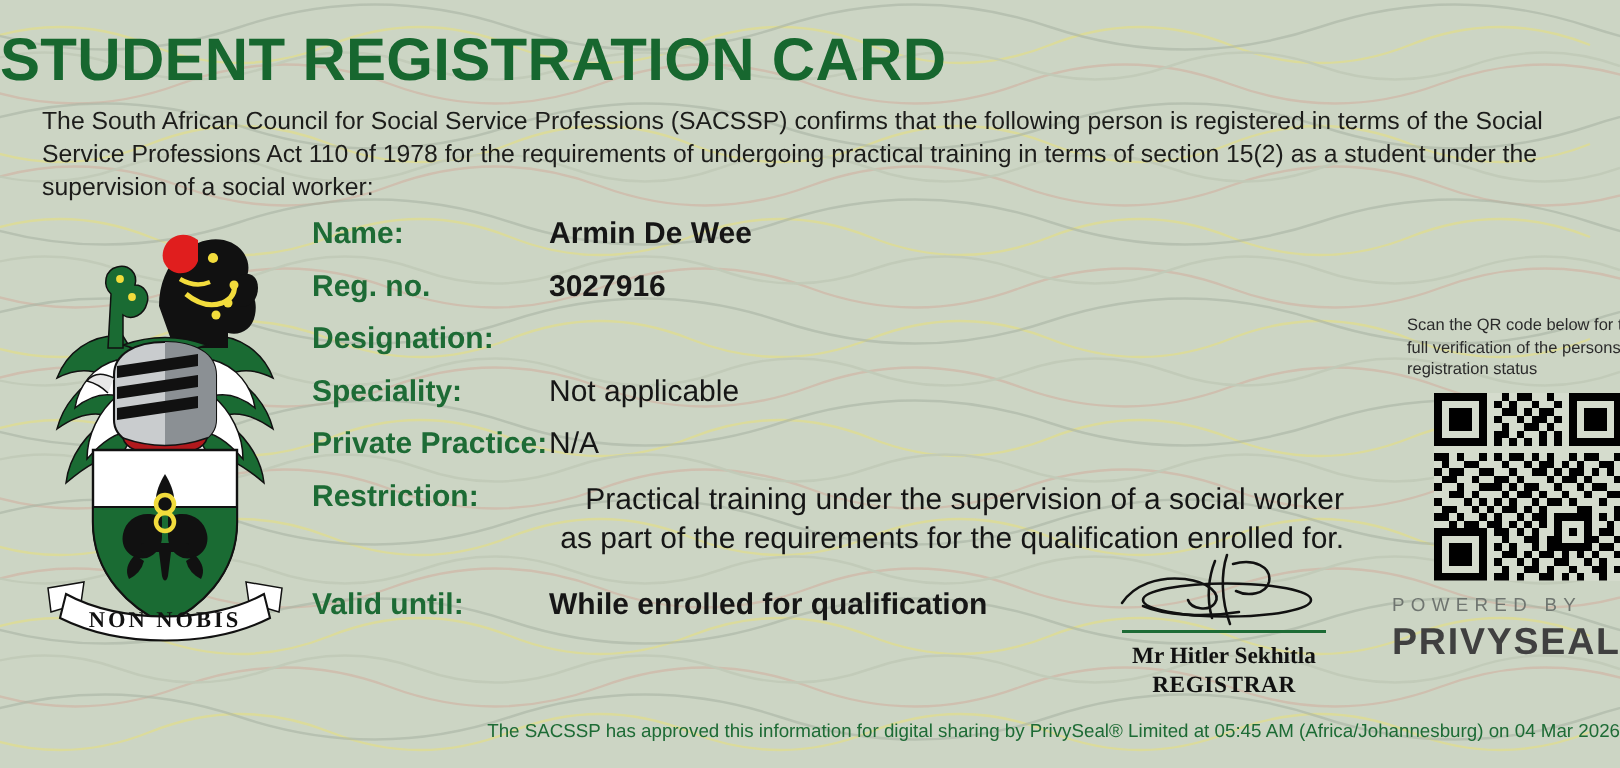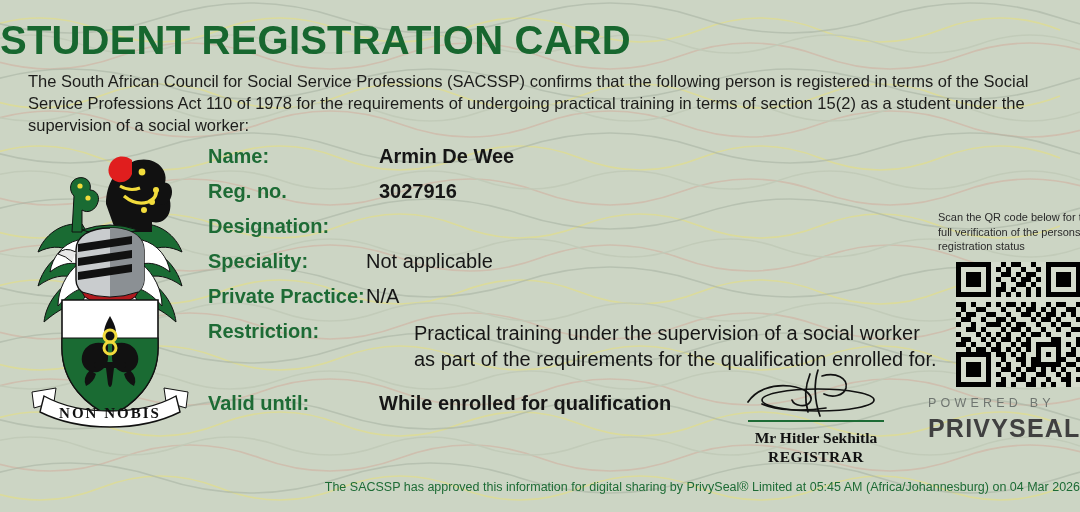--- a/index.html
+++ b/index.html
@@ -44,7 +44,7 @@
 
   
   .fields{position:absolute;left:208px;top:145px;width:720px;}
-  .row{position:relative;height:35px;}
+  .row{position:relative;height:35px;text-align:right;}
   .row .lbl{
     position:absolute;left:0;top:0;
     font-size:20px;font-weight:bold;color:#1d6b35;

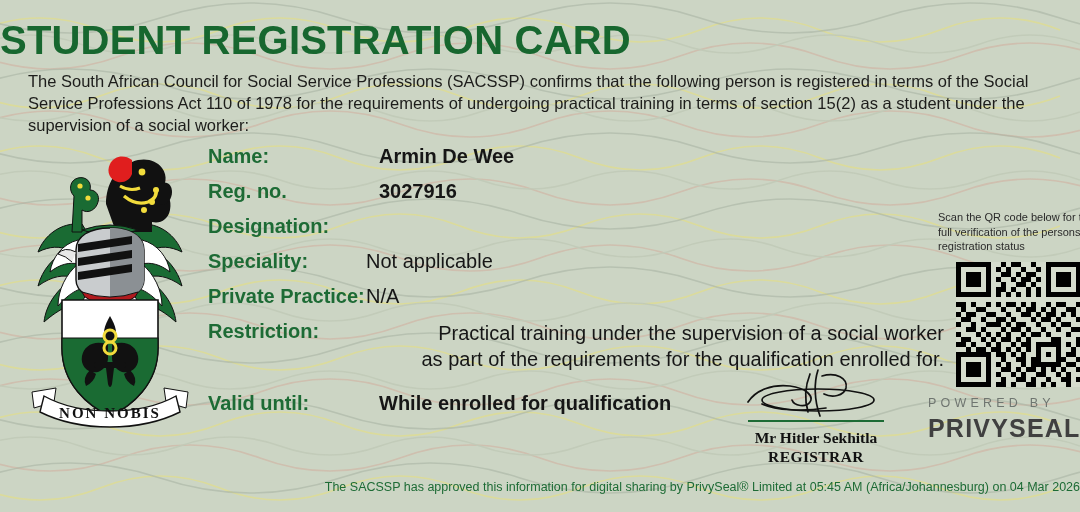--- a/index.html
+++ b/index.html
@@ -55,7 +55,7 @@
     font-size:20px;color:#161616;
     white-space:nowrap;
   }
-  .row .val.bold{font-weight:bold;margin-left:13px;}
+  .row .val.bold{font-weight:bold;}
   .row.restriction{height:58px;}
   .row.restriction .val{
     white-space:normal;width:530px;line-height:26px;margin-left:48px;

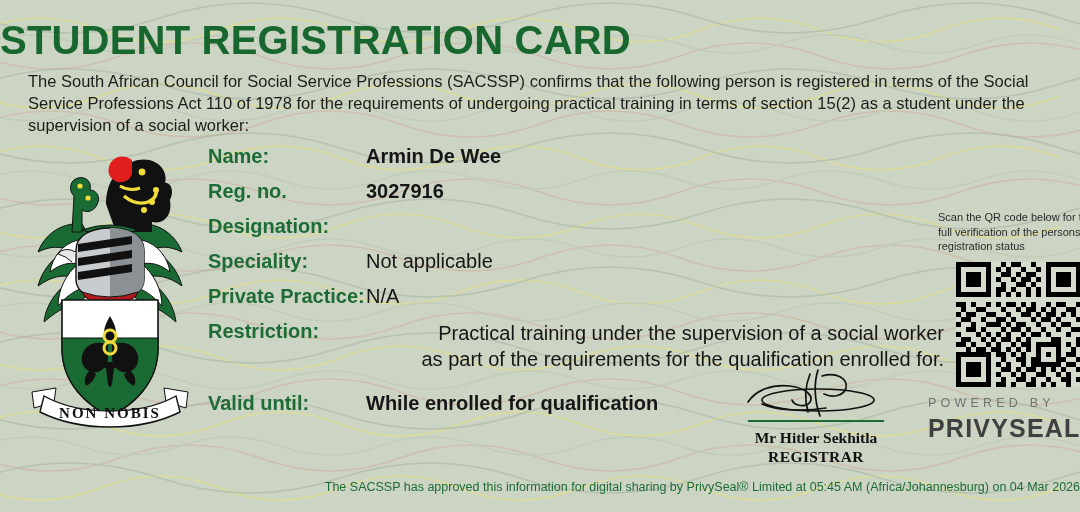--- a/index.html
+++ b/index.html
@@ -58,7 +58,7 @@
   .row .val.bold{font-weight:bold;}
   .row.restriction{height:58px;}
   .row.restriction .val{
-    white-space:normal;width:530px;line-height:26px;margin-left:48px;
+    white-space:normal;width:530px;line-height:26px;
   }
   .row.spacer{height:14px;}
 

